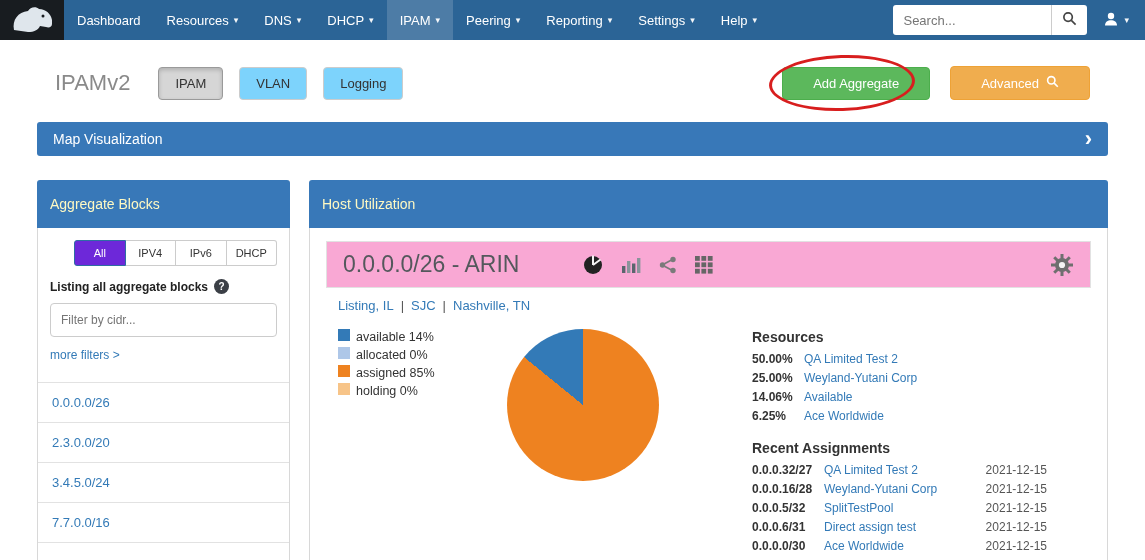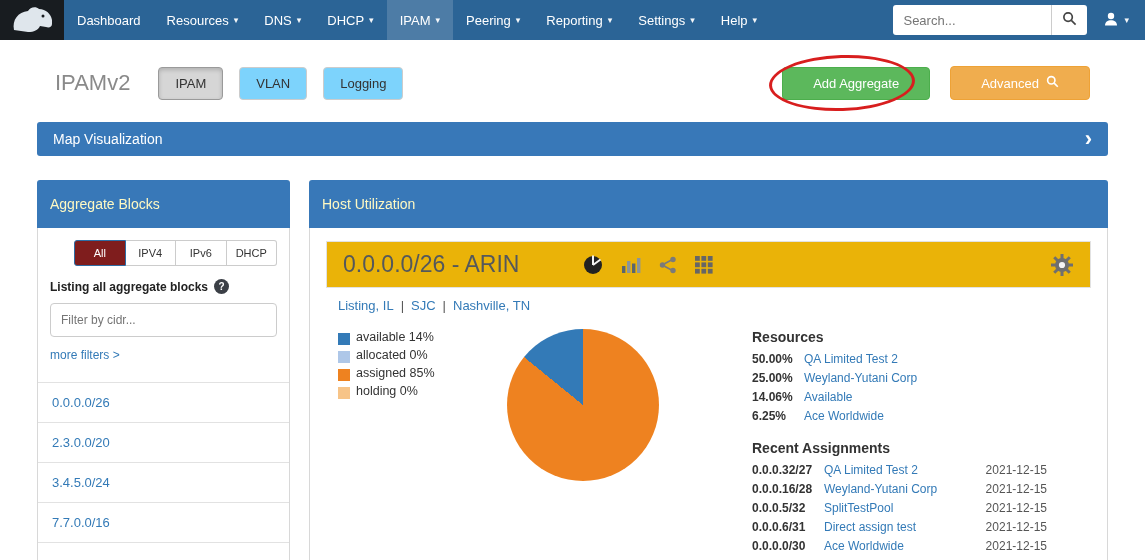--- a/index.html
+++ b/index.html
@@ -46,7 +46,7 @@
   .seg button { flex:1; font-size:11px; padding:6px 0; background:#fff; border:1px solid #ccc; border-left:none; color:#333; cursor:pointer; font-family:inherit; }
   .seg button:first-child { border-left:1px solid #ccc; border-radius:3px 0 0 3px; }
   .seg button:last-child { border-radius:0 3px 3px 0; }
-  .seg button.active { background:#7f1d1d; border-color:#2e6da4; color:#fff;margin-left:24px; }
+  .seg button.active { background:#6d28d9; border-color:#2e6da4; color:#fff;margin-left:24px; }
   .listing { font-weight:bold; font-size:12px; margin:13px 0 9px; display:flex; align-items:center; gap:6px; color:#222; }
   .qbadge { width:15px; height:15px; border-radius:50%; background:#3b3f46; color:#fff; font-size:10px; display:inline-flex; align-items:center; justify-content:center; cursor:pointer; flex:0 0 auto; }
   .filter-input { width:100%; height:30px; border:1px solid #ccc; border-radius:4px; padding:16px 10px; font-size:12px; color:#555; outline:none; }

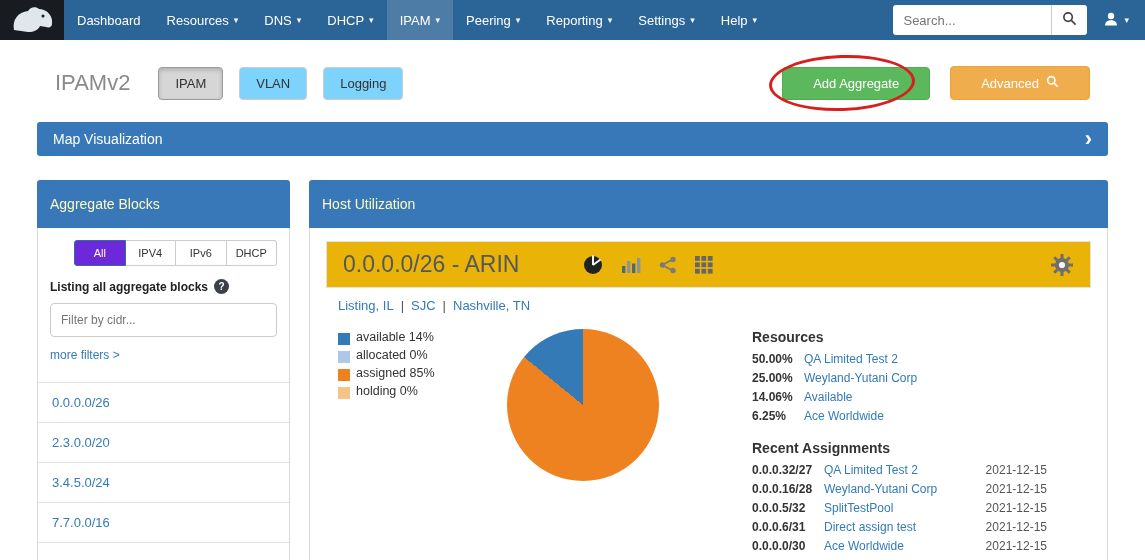--- a/index.html
+++ b/index.html
@@ -57,7 +57,7 @@
 
   .host-panel { flex:1; }
   .host-body { border:1px solid #d8d8d8; border-top:none; background:#fff; padding:13px 16px 40px; }
-  .sub-header { background:#eab308; border:1px solid #e2e2e2; padding:9px 16px; display:flex; align-items:center;gap:36px; }
+  .sub-header { background:#f9a8d4; border:1px solid #e2e2e2; padding:9px 16px; display:flex; align-items:center;gap:36px; }
   .sub-title { font-size:23px; color:#54585c; }
   .icon-row { display:flex; gap:18px; margin-left:28px; align-items:center; }
   .hicon { display:inline-flex; align-items:center; cursor:pointer; }

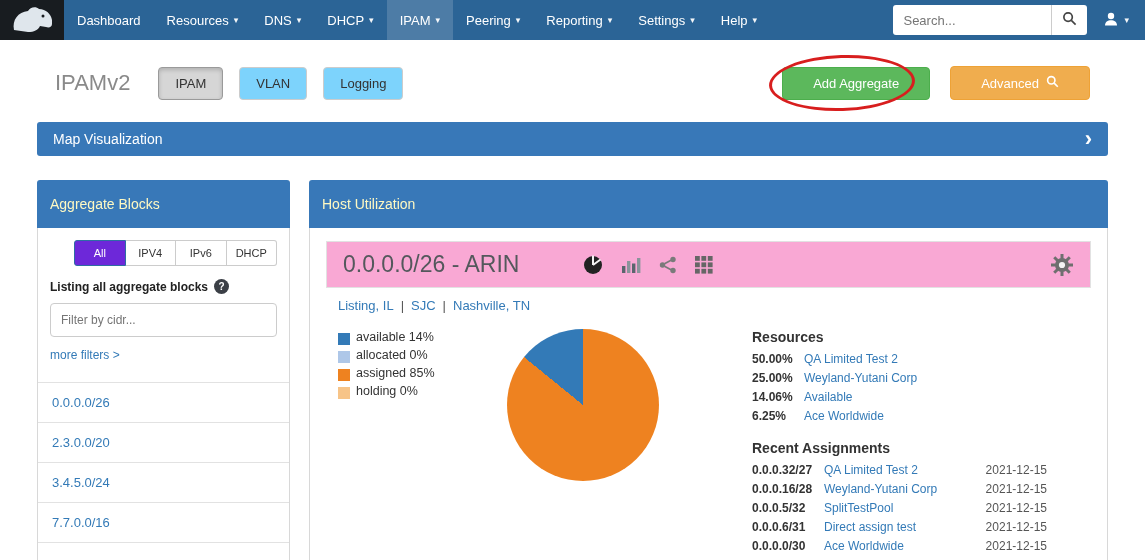--- a/index.html
+++ b/index.html
@@ -67,7 +67,7 @@
   .loc-sep { color:#555; margin:0 7px; }
   .content-row { display:flex; align-items:flex-start; margin-top:16px; }
   .legend { margin-left:12px; width:142px; font-size:12.5px; color:#333; }
-  .legend-item { display:flex; align-items:flex-end; gap:6px; margin-bottom:2px; line-height:16px; }
+  .legend-item { display:flex; align-items:flex-start; gap:6px; margin-bottom:2px; line-height:16px; }
   .legend-swatch { width:12px; height:12px; flex:0 0 auto; }
   .pie-wrap { width:206px; display:flex; justify-content:center; }
   .pie { width:152px; height:152px; border-radius:50%; }

